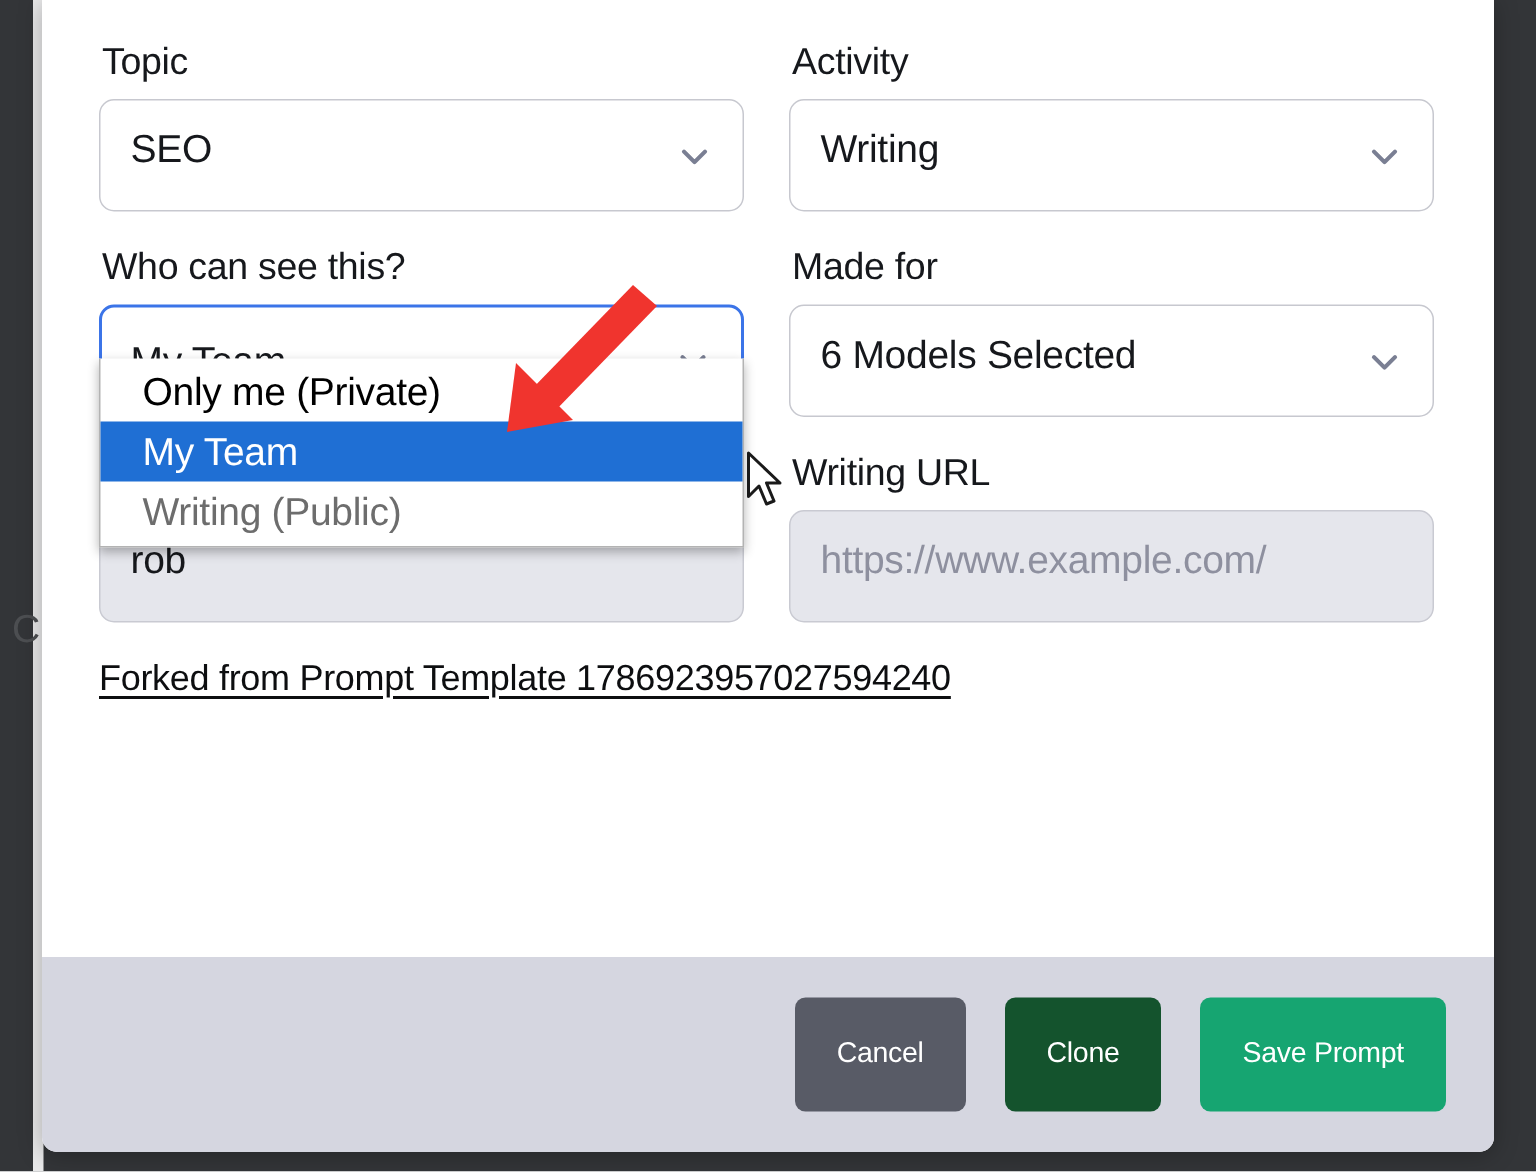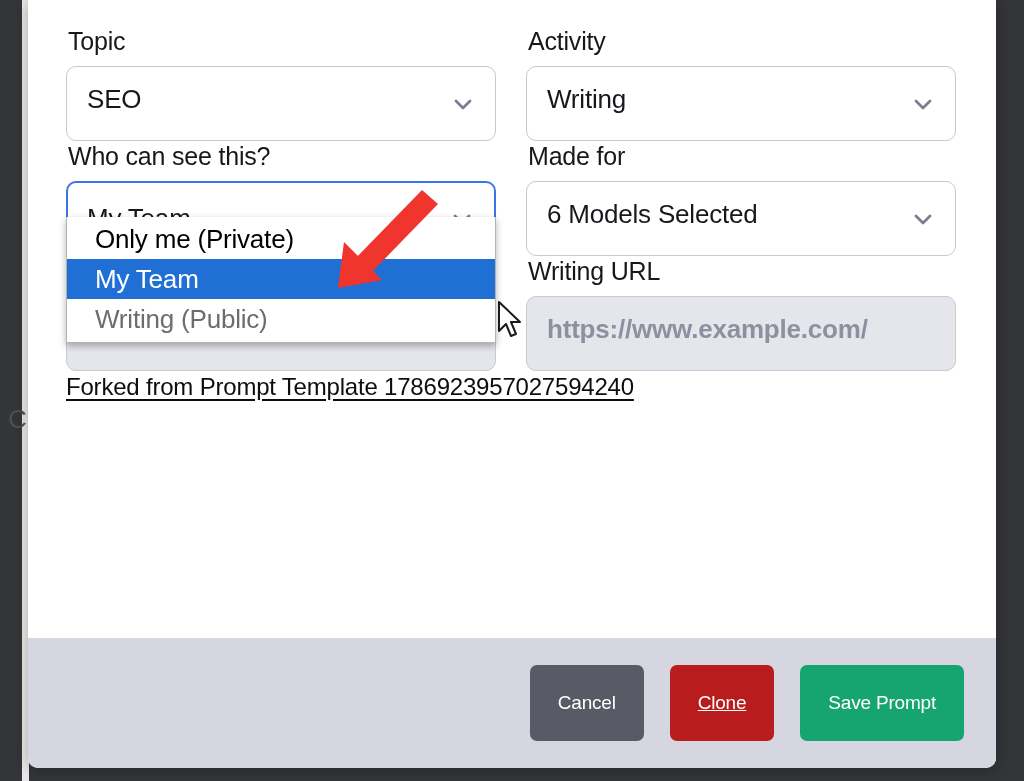--- a/index.html
+++ b/index.html
@@ -67,7 +67,7 @@
     column-gap: 30px;
     row-gap: 0px;
   }
-  .field { position: relative; }
+  .field { position: relative; margin-bottom: 22px; }
 
   .field-label {
     font-size: 25px;

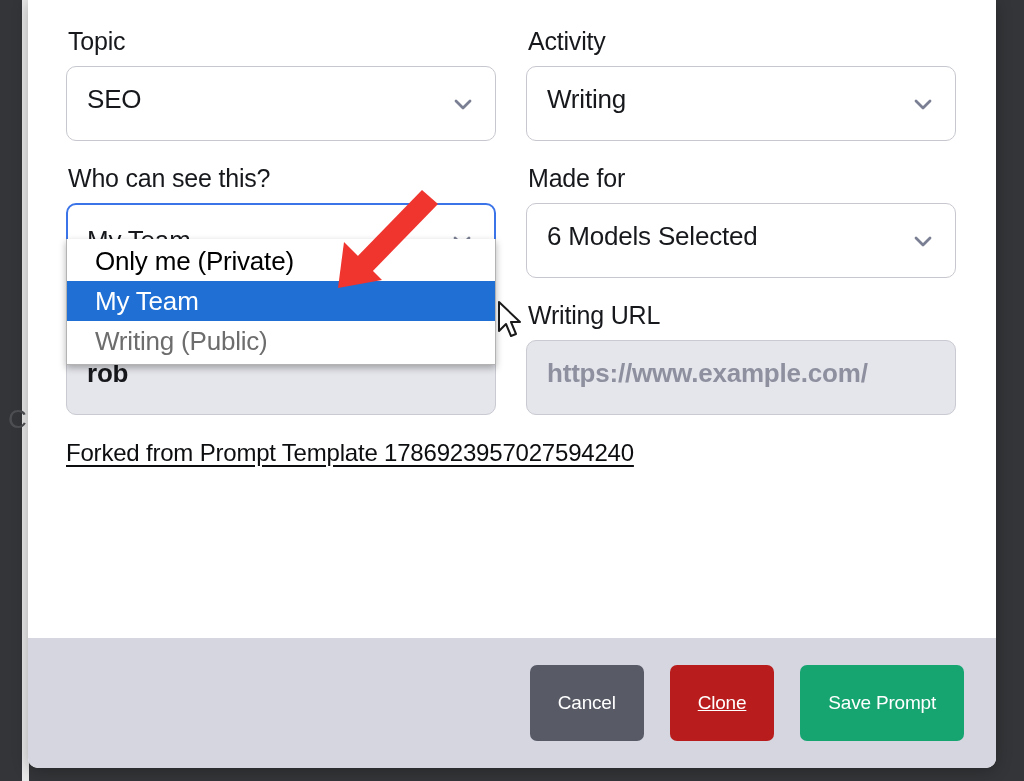--- a/index.html
+++ b/index.html
@@ -100,7 +100,6 @@
     background: #e5e6ec;
     border-color: #c9cad2;
     color: #16181c;
-    font-weight: bold;
   }
   .control .placeholder { color: #8e909f; }
 

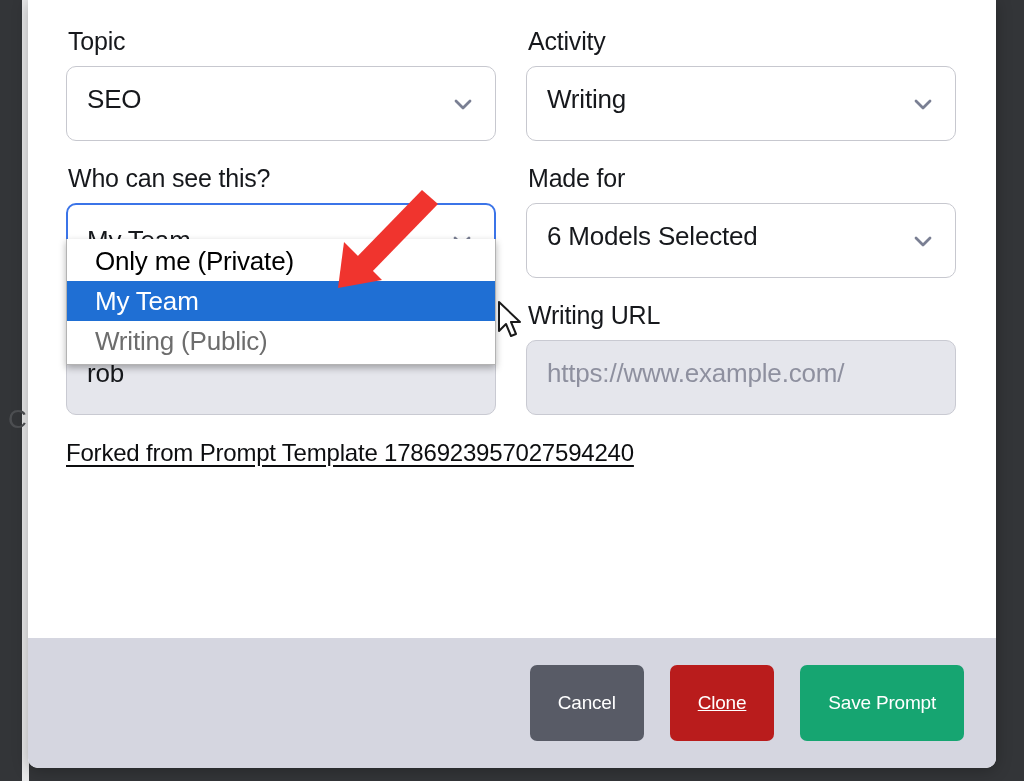--- a/index.html
+++ b/index.html
@@ -180,7 +180,7 @@
     white-space: nowrap;
   }
   .btn-cancel { background: #585b66; }
-  .btn-clone  { background: #b91c1c; text-decoration: underline; }
+  .btn-clone  { background: #14532d; }
   .btn-save   { background: #16a571; }
 
   

